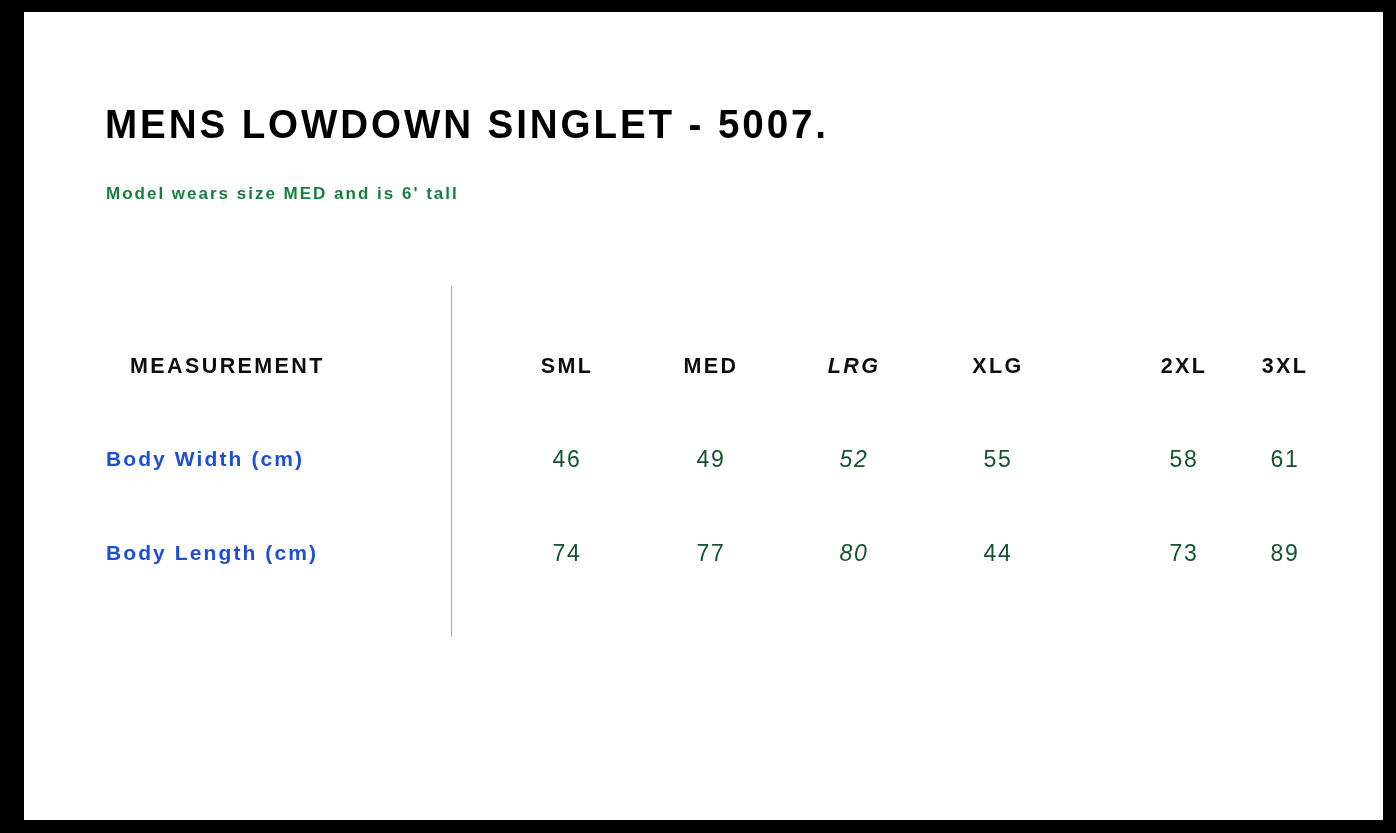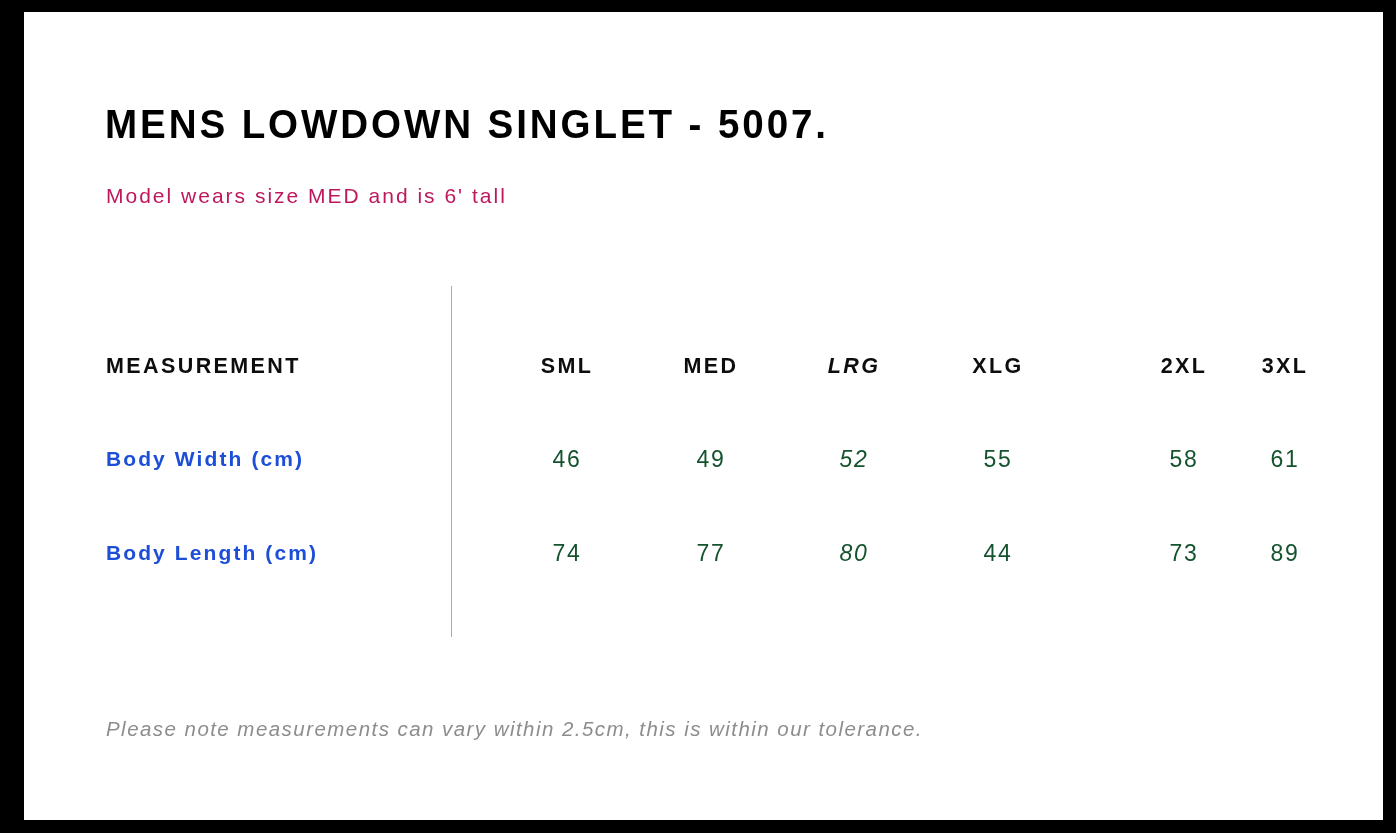--- a/index.html
+++ b/index.html
@@ -53,11 +53,11 @@
     left: 82px;
     top: 173px;
     margin: 0;
-    font-size: 21px;
-    font-weight: 400;
+    font-size: 17px;
+    font-weight: 700;
     line-height: 1;
     letter-spacing: 2.0px;
-    color: #be185d;
+    color: #15803d;
     white-space: nowrap;
   }
 

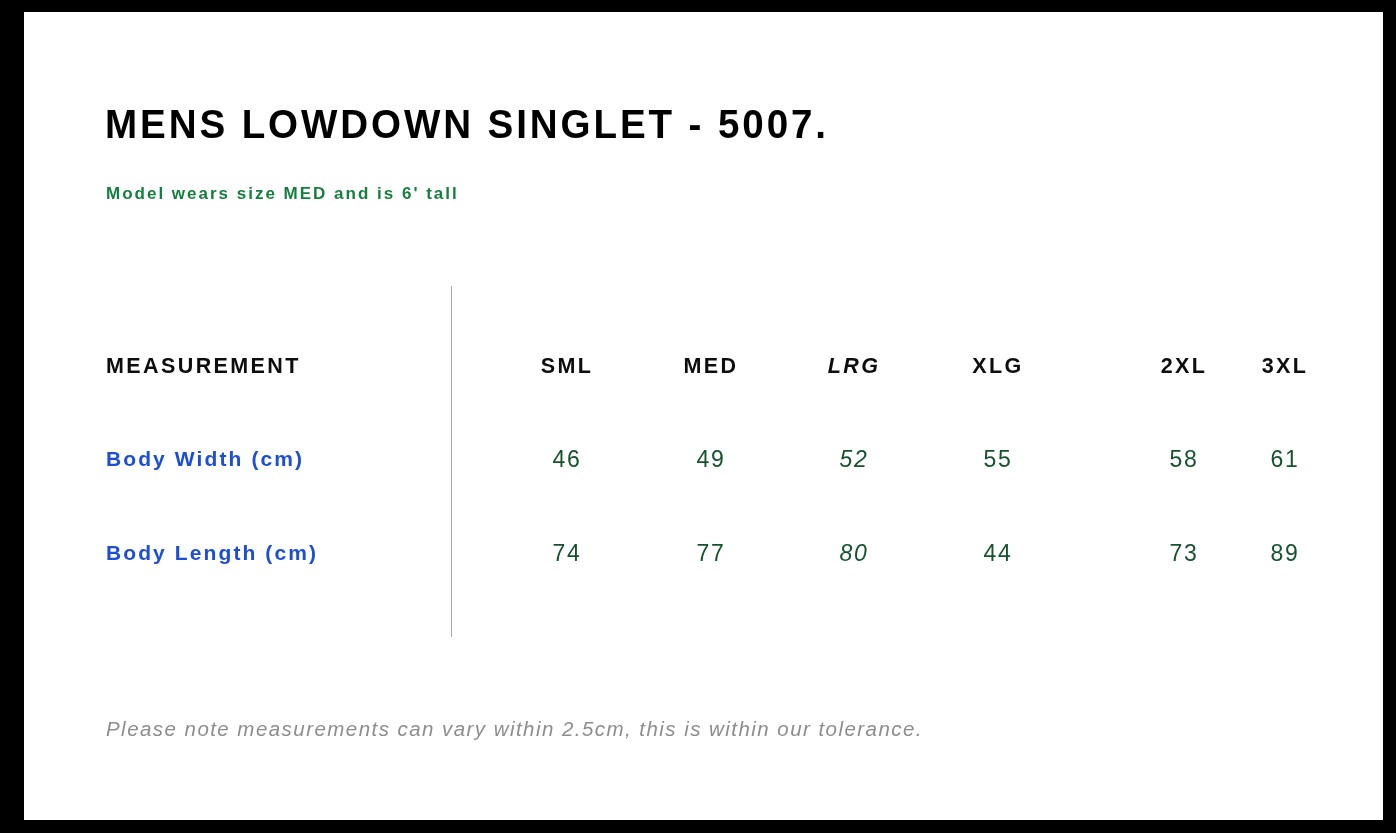--- a/index.html
+++ b/index.html
@@ -101,6 +101,7 @@
     font-weight: 700;
     letter-spacing: 2.4px;
     color: #0d0d0d;
+    margin-left: 24px;
   }
   .row-body .row-label {
     font-size: 21px;

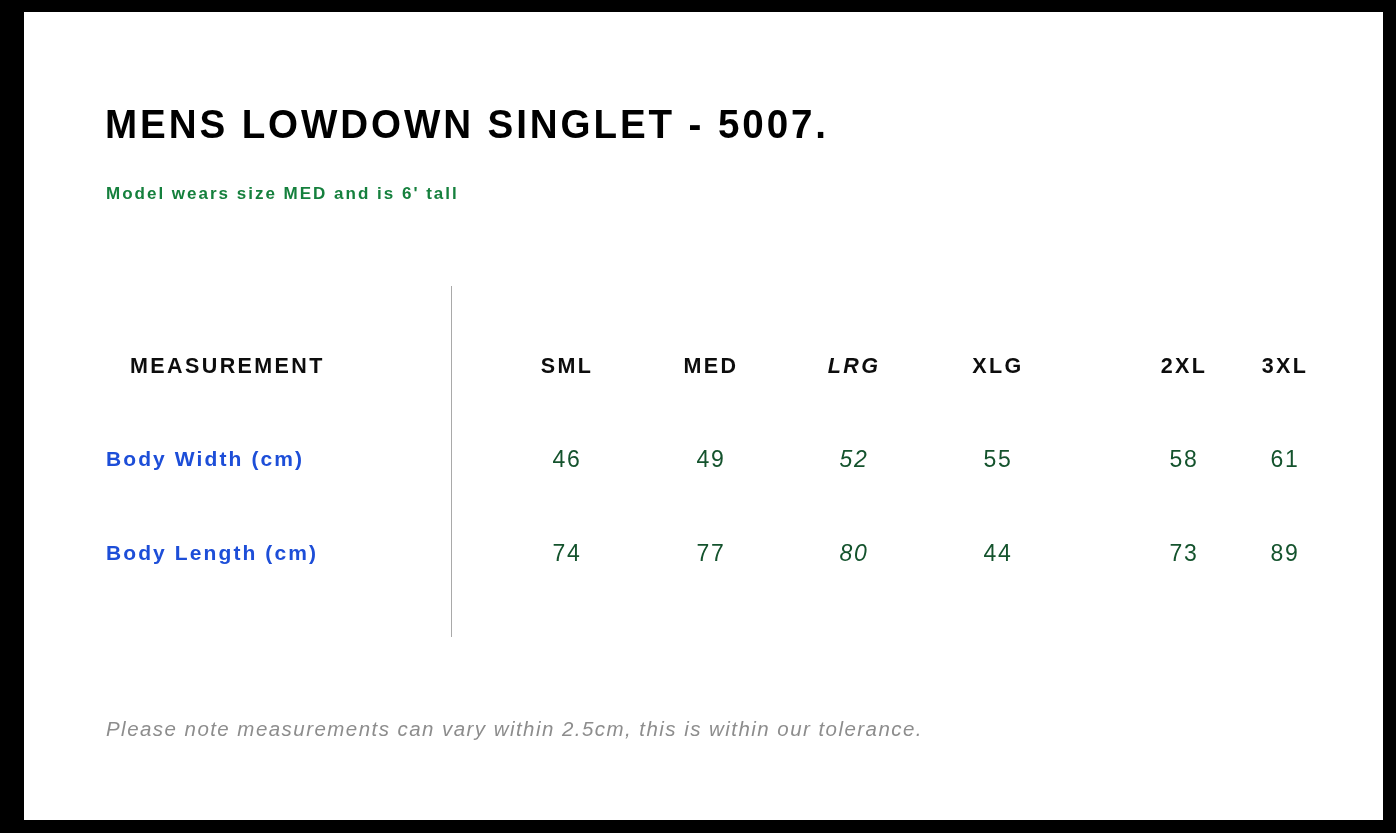--- a/index.html
+++ b/index.html
@@ -200,7 +200,6 @@
 
     </div>
 
-    <p class="footnote">Please note measurements can vary within 2.5cm, this is within our tolerance.</p>
 
   </div>
 </div>

